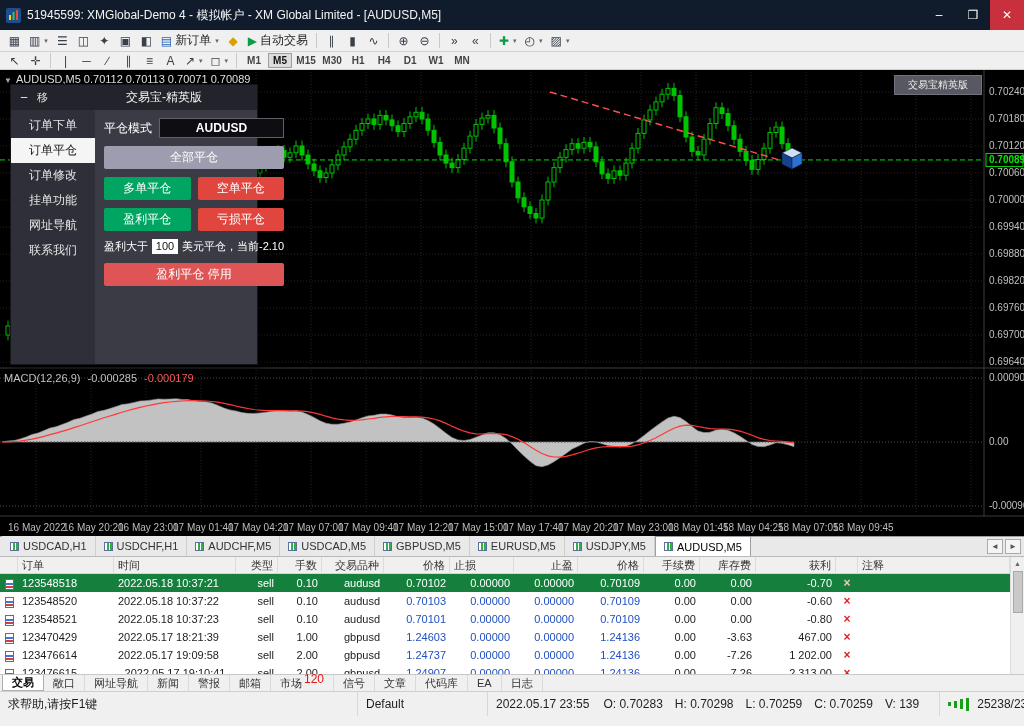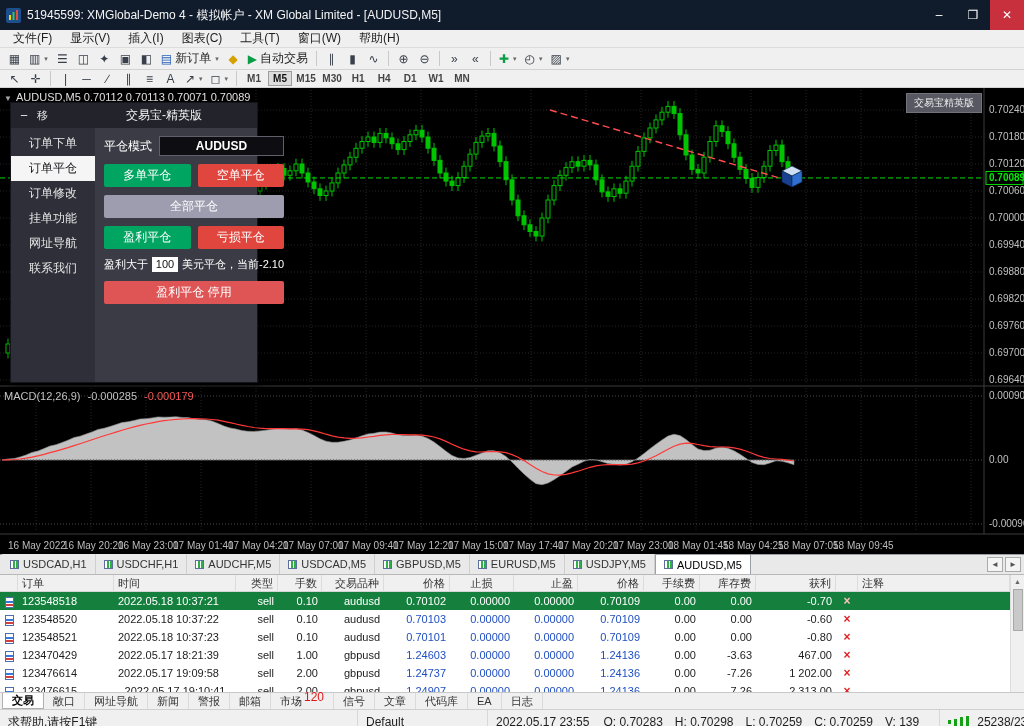--- a/index.html
+++ b/index.html
@@ -142,15 +142,6 @@
     </div>
   </div>
 
-  <div class="menubar">
-      <div class="menu-item">文件(F)</div>
-      <div class="menu-item">显示(V)</div>
-      <div class="menu-item">插入(I)</div>
-      <div class="menu-item">图表(C)</div>
-      <div class="menu-item">工具(T)</div>
-      <div class="menu-item">窗口(W)</div>
-      <div class="menu-item">帮助(H)</div>
-    </div>
   <div class="toolbar t1">
       <div class="tbtn">
         <span class="glyph">▦</span>

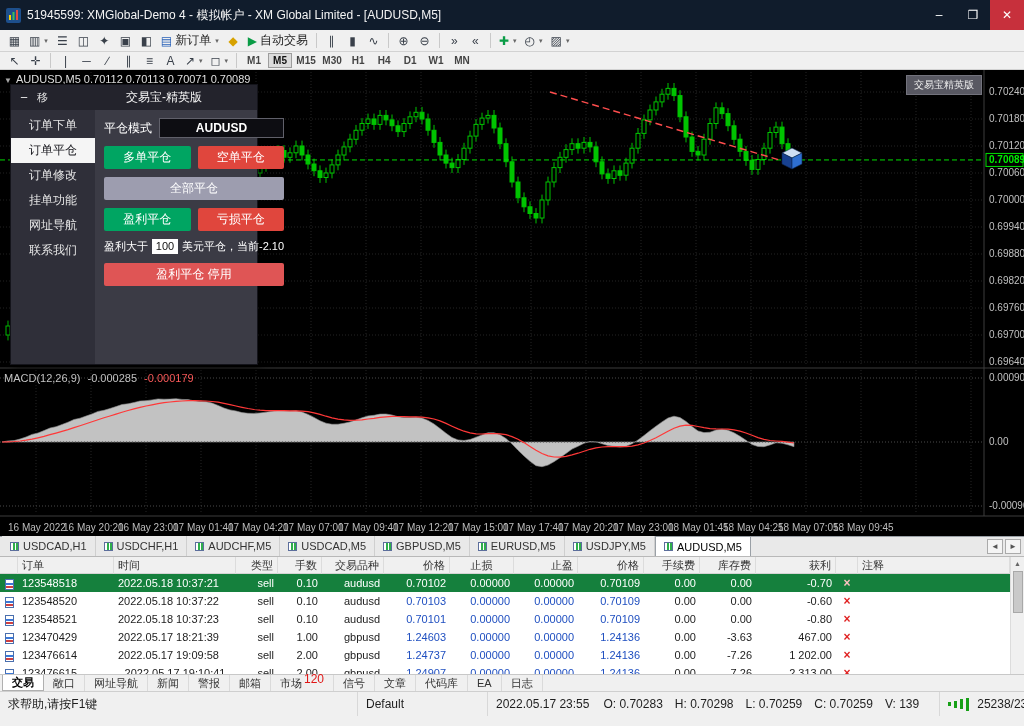--- a/index.html
+++ b/index.html
@@ -53,7 +53,7 @@
   .tagrect{fill:#000;stroke:#00dd00;}
   .tagtext{fill:#00ee00;font-size:10px;font-weight:bold;}
   .badge{position:absolute;top:5px;right:42px;background:#585862;color:#efefef;font-size:10px;
-         padding:2px 7px;border:1px solid #73737d;}
+         padding:2px 13px;border:1px solid #73737d;}
   
   .panel{position:absolute;left:10px;top:14px;width:248px;height:281px;background:#3b3b45;
          border:1px solid #14141b;box-shadow:3px 4px 10px rgba(0,0,0,.55);display:flex;flex-direction:column;}

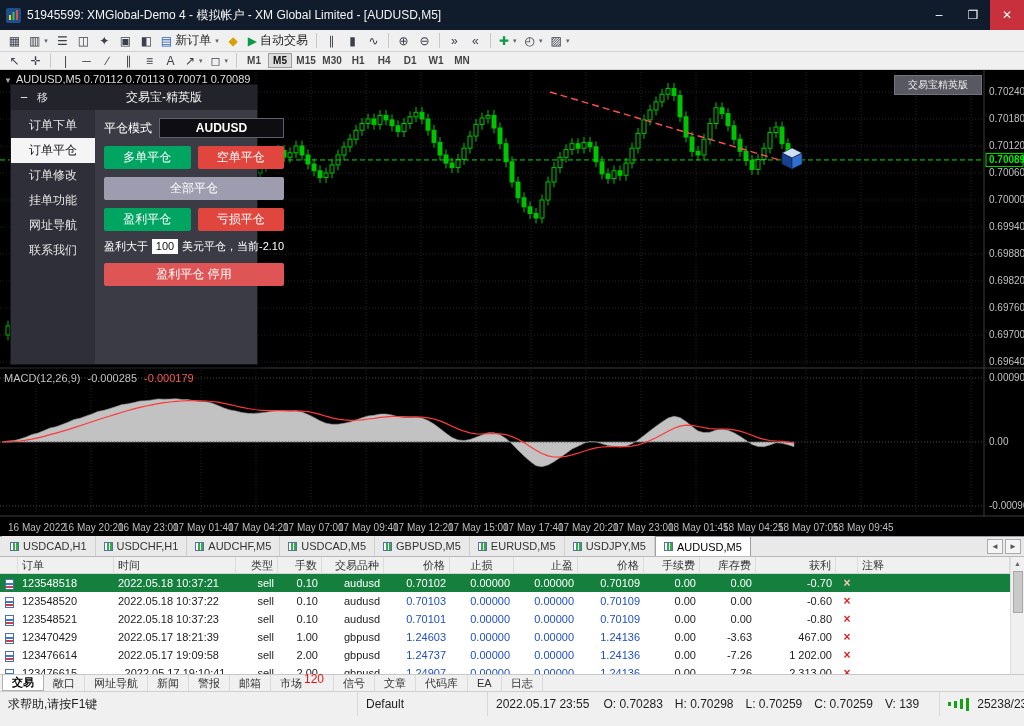--- a/index.html
+++ b/index.html
@@ -655,11 +655,11 @@
             <span class="pmode">AUDUSD</span>
           </div>
           <div class="prow">
+            <div class="pbtn gray">全部平仓</div>
+          </div>
+          <div class="prow">
             <div class="pbtn green">多单平仓</div>
             <div class="pbtn red">空单平仓</div>
-          </div>
-          <div class="prow">
-            <div class="pbtn gray">全部平仓</div>
           </div>
           <div class="prow">
             <div class="pbtn green">盈利平仓</div>

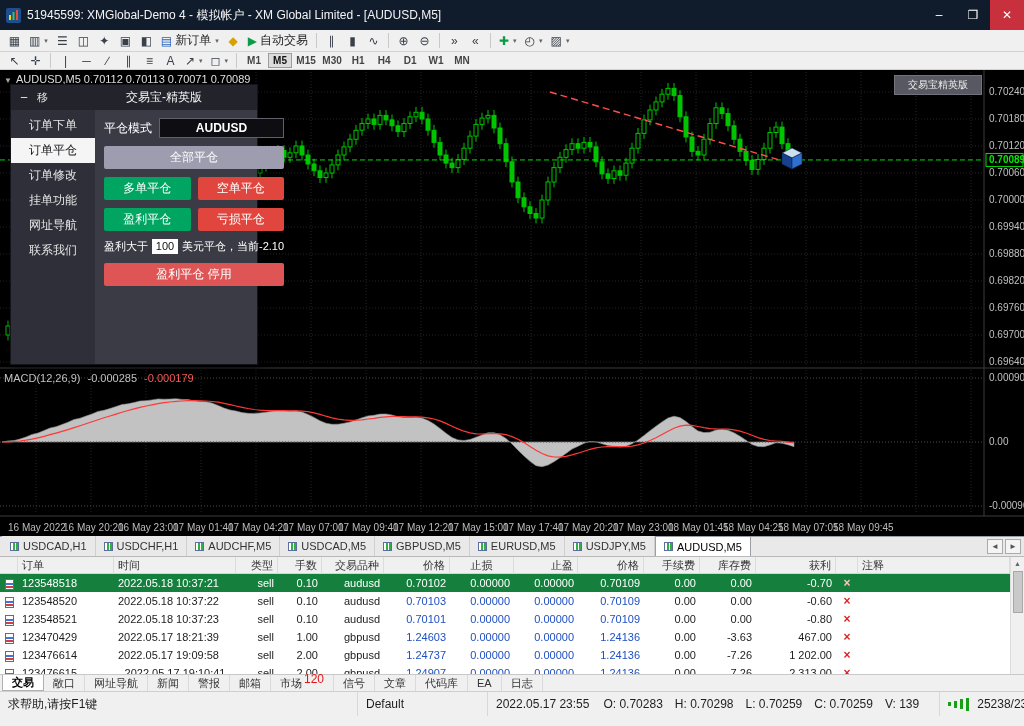--- a/index.html
+++ b/index.html
@@ -728,7 +728,7 @@
         <div class="tc h" style="flex: 0 0 44px; width: 44px; text-align: right;">手数</div>
         <div class="tc h" style="flex: 0 0 62px; width: 62px; text-align: right;">交易品种</div>
         <div class="tc h" style="flex: 0 0 66px; width: 66px; text-align: right;">价格</div>
-        <div class="tc h" style="flex: 0 0 64px; width: 64px; text-align: center;">止损</div>
+        <div class="tc h" style="flex: 0 0 64px; width: 64px; text-align: left;">止损</div>
         <div class="tc h" style="flex: 0 0 64px; width: 64px; text-align: right;">止盈</div>
         <div class="tc h" style="flex: 0 0 66px; width: 66px; text-align: right;">价格</div>
         <div class="tc h" style="flex: 0 0 56px; width: 56px; text-align: right;">手续费</div>

